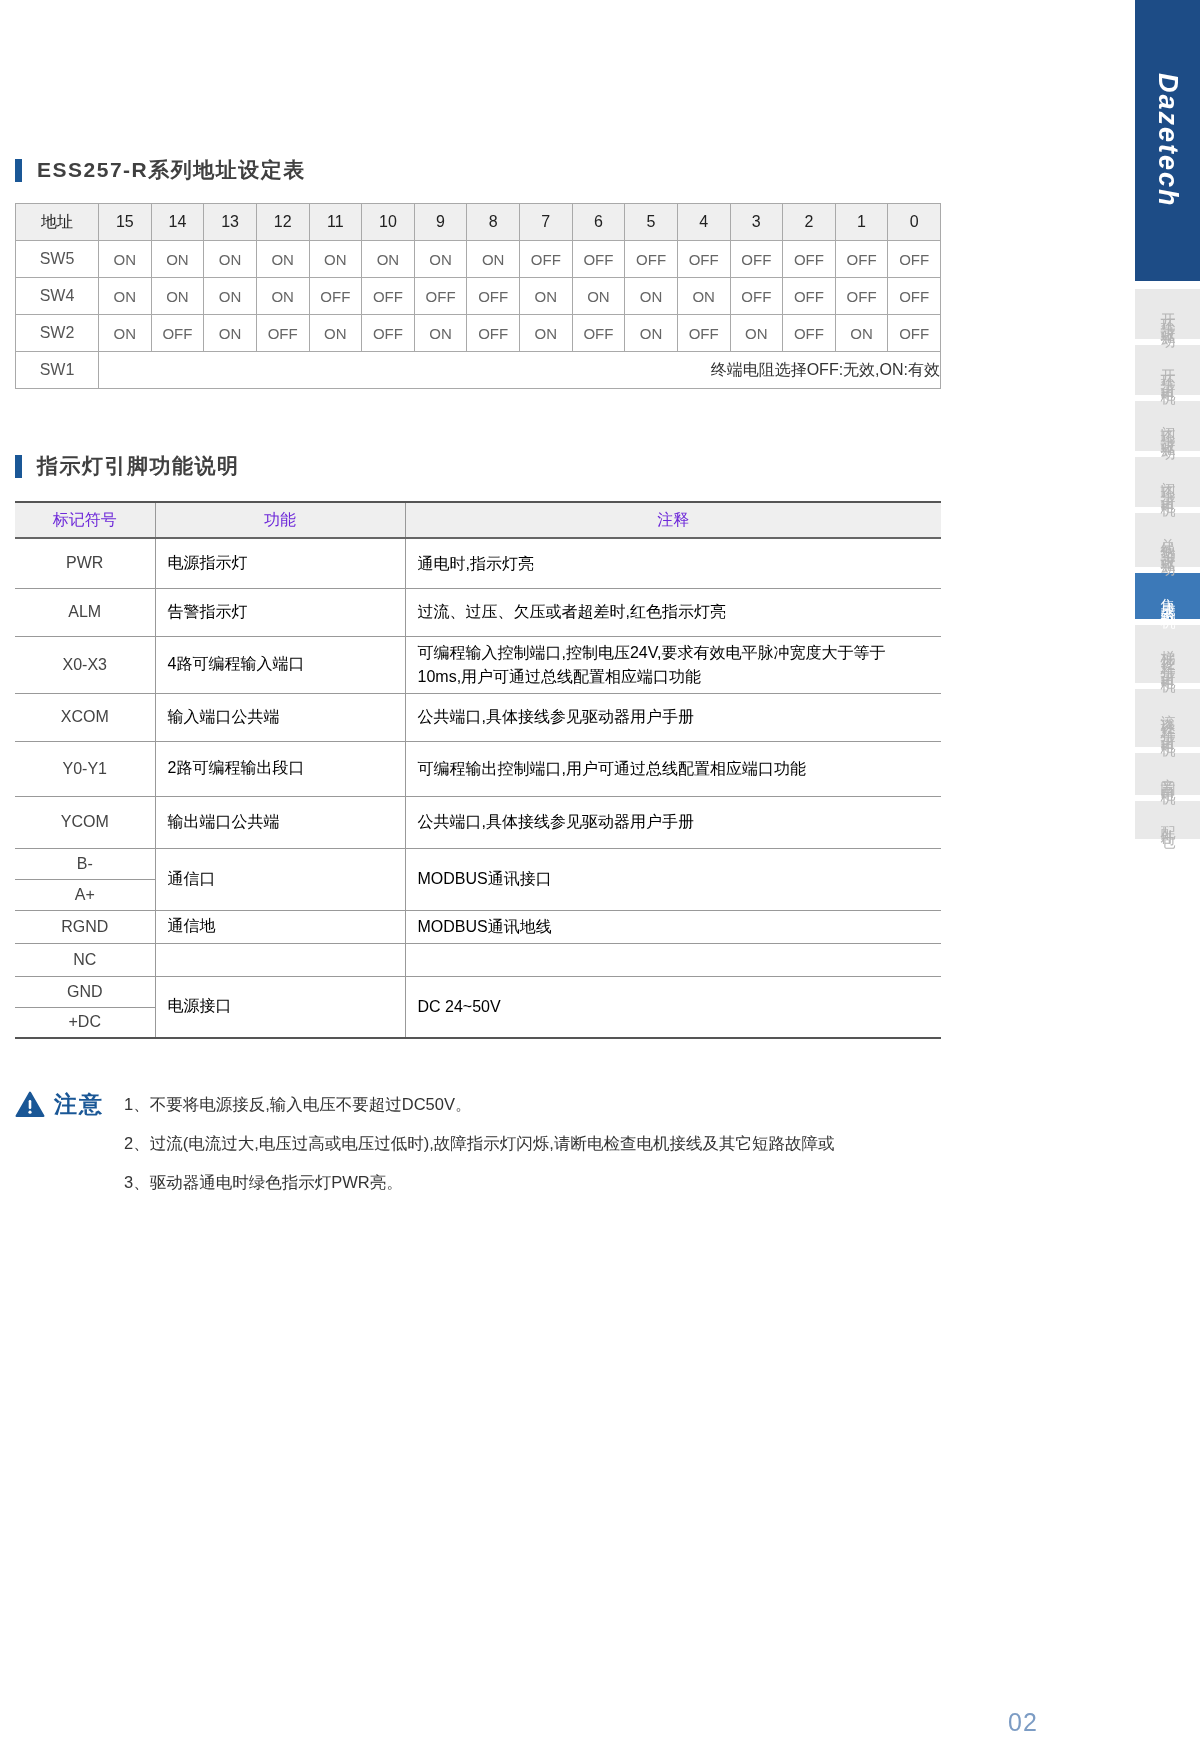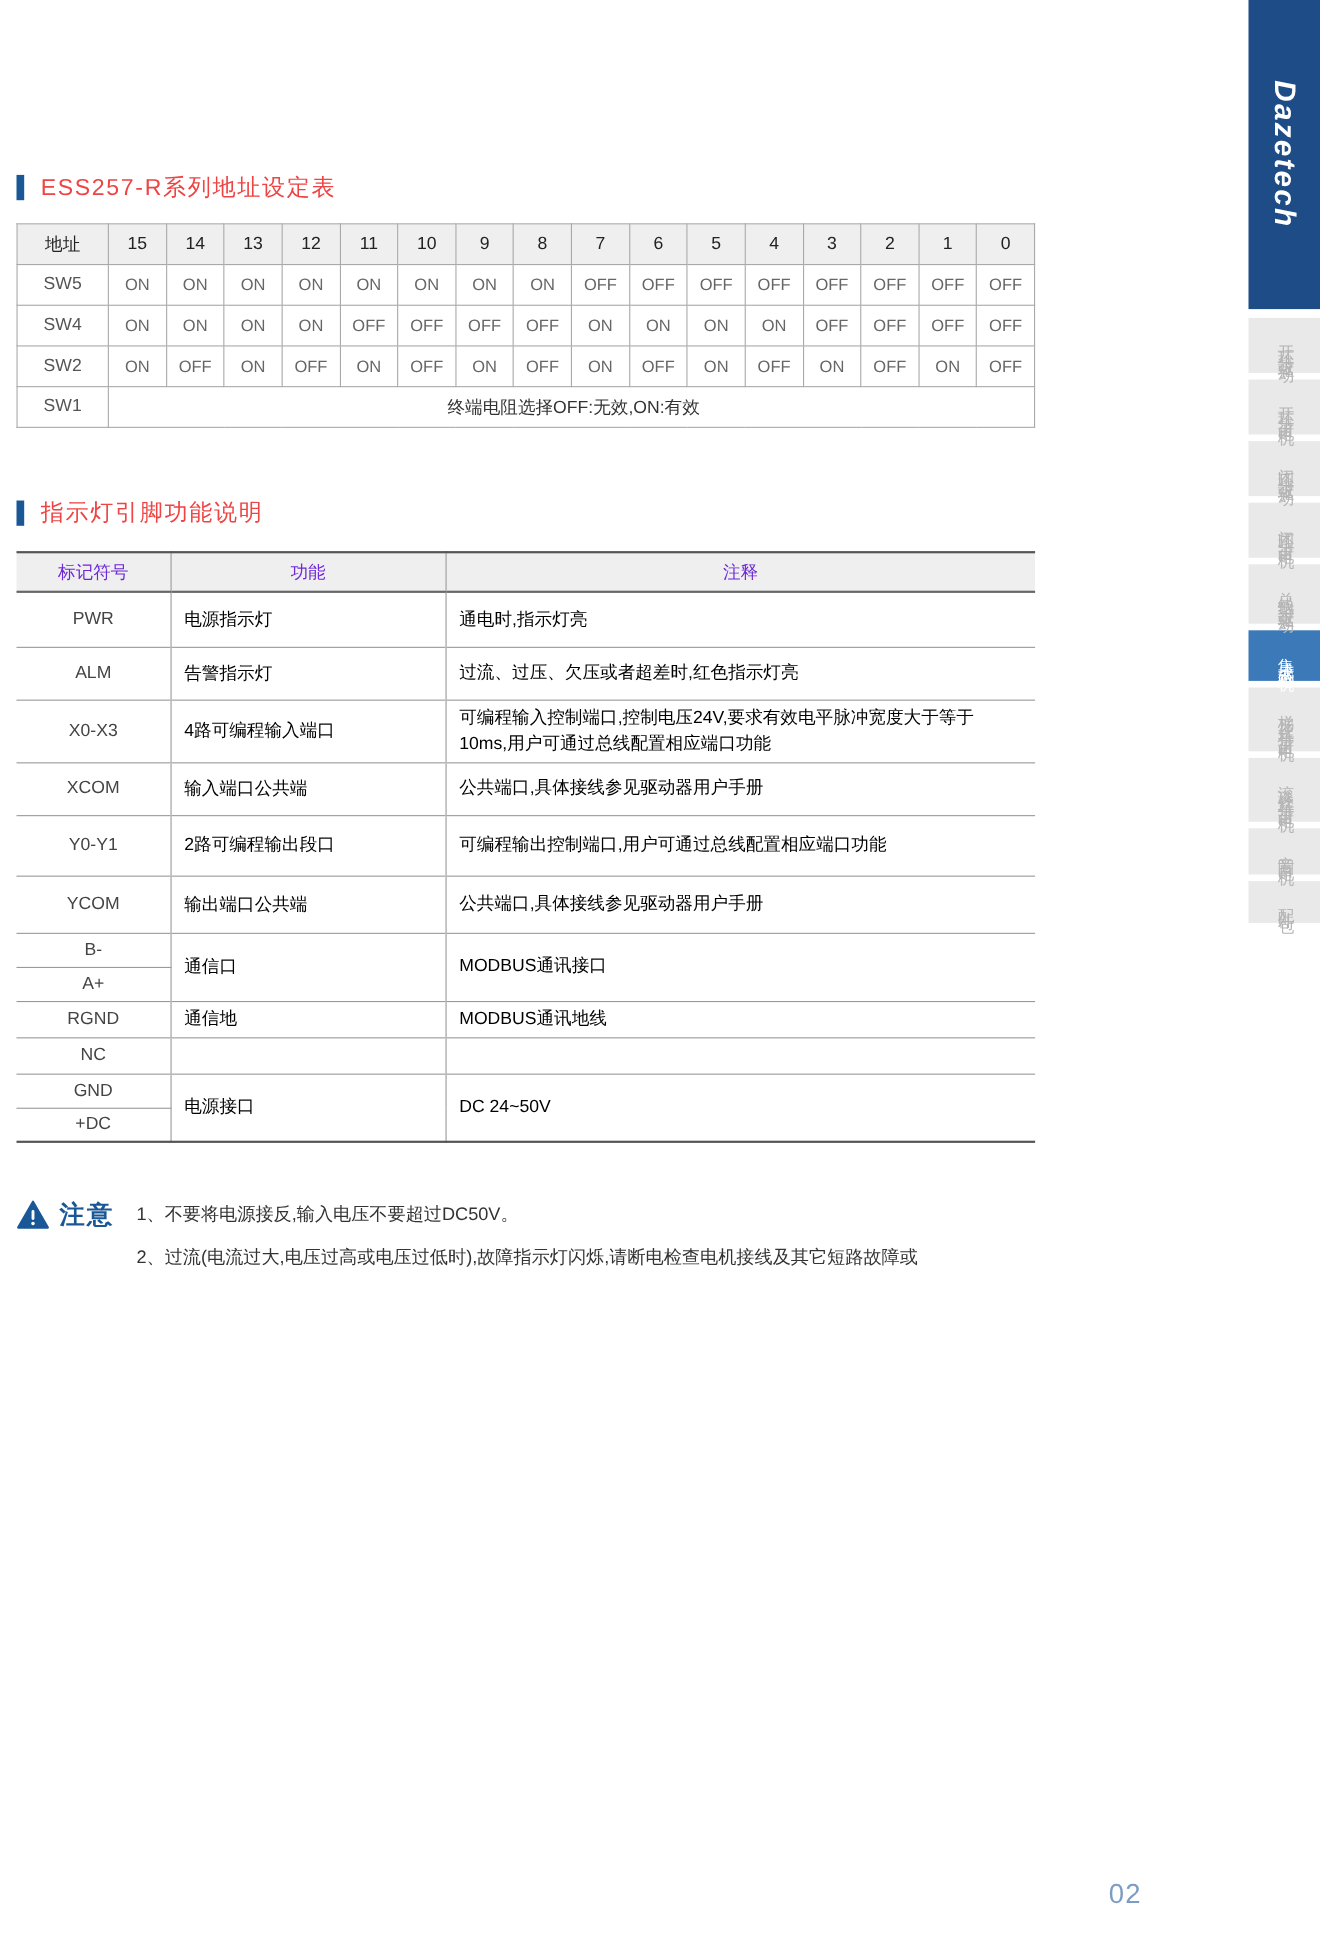--- a/index.html
+++ b/index.html
@@ -11,7 +11,7 @@
   
   .sec-head{display:flex;align-items:center;gap:15px;height:30px;}
   .sec-bar{width:7px;height:23px;background:#1a5796;flex:none;}
-  .sec-title{margin:0;font-size:21px;font-weight:normal;color:#ef4444;letter-spacing:1.5px;}
+  .sec-title{margin:0;font-size:21px;font-weight:bold;color:#404040;letter-spacing:1.5px;}
   .sec-head.second{margin-top:62px;}
   
   .sw-table{width:100%;border-collapse:collapse;table-layout:fixed;margin-top:18px;}

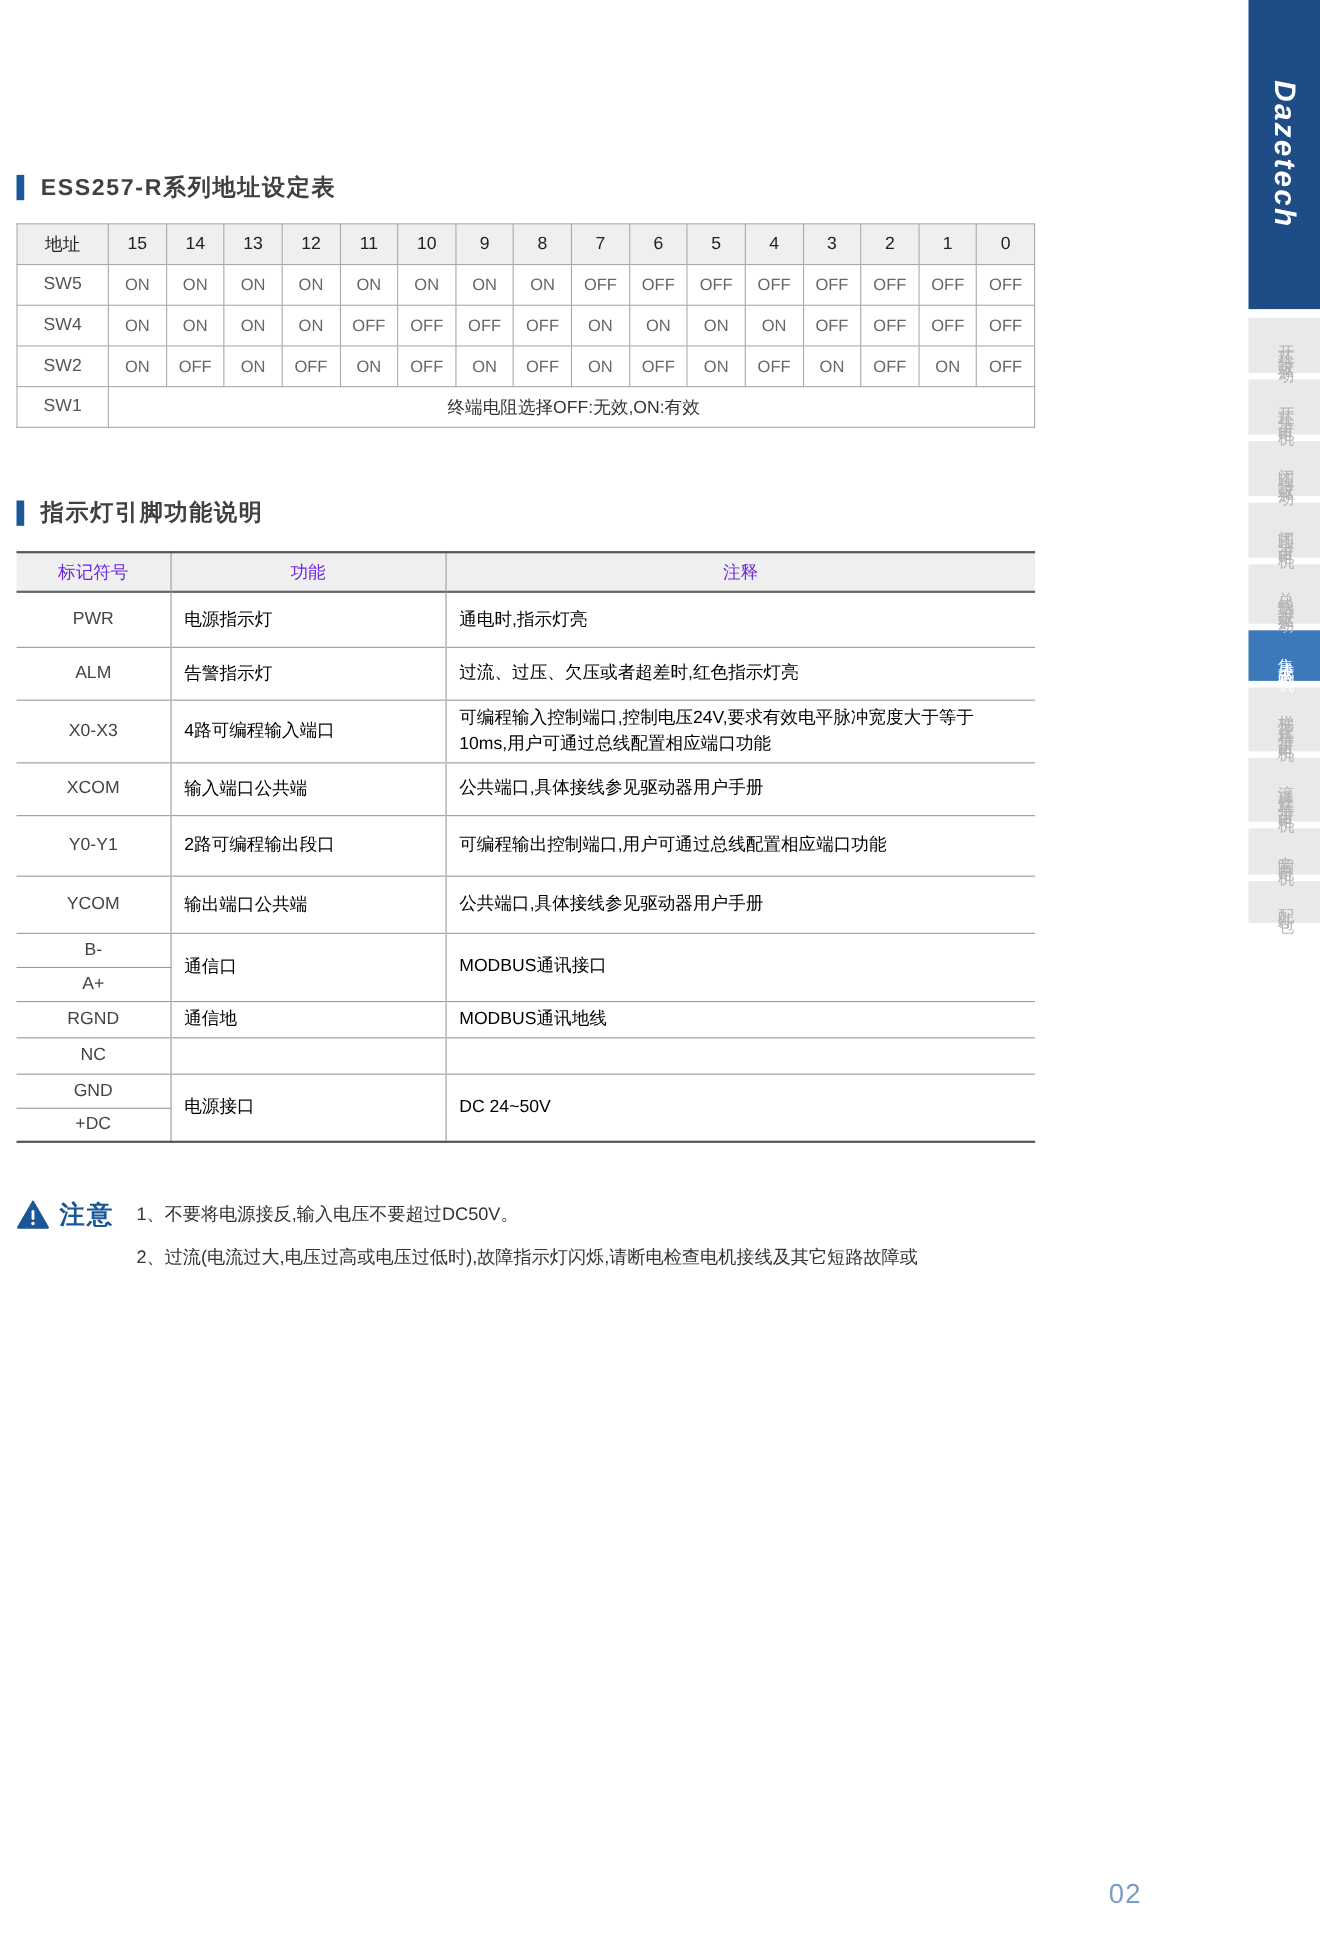--- a/index.html
+++ b/index.html
@@ -20,7 +20,7 @@
   .sw-table th:first-child{width:82px;}
   .sw-table td{color:#666;font-size:15px;}
   .sw-table td.rowlabel{color:#555;font-size:16px;}
-  .sw-table td.swnote{text-align:center;padding-left:4px;color:#333;font-size:16px;}
+  .sw-table td.swnote{text-align:right;padding-left:4px;color:#333;font-size:16px;}
   
   .pin-table{width:100%;border-collapse:collapse;table-layout:fixed;margin-top:20px;
     border-top:2px solid #555;border-bottom:2px solid #555;}

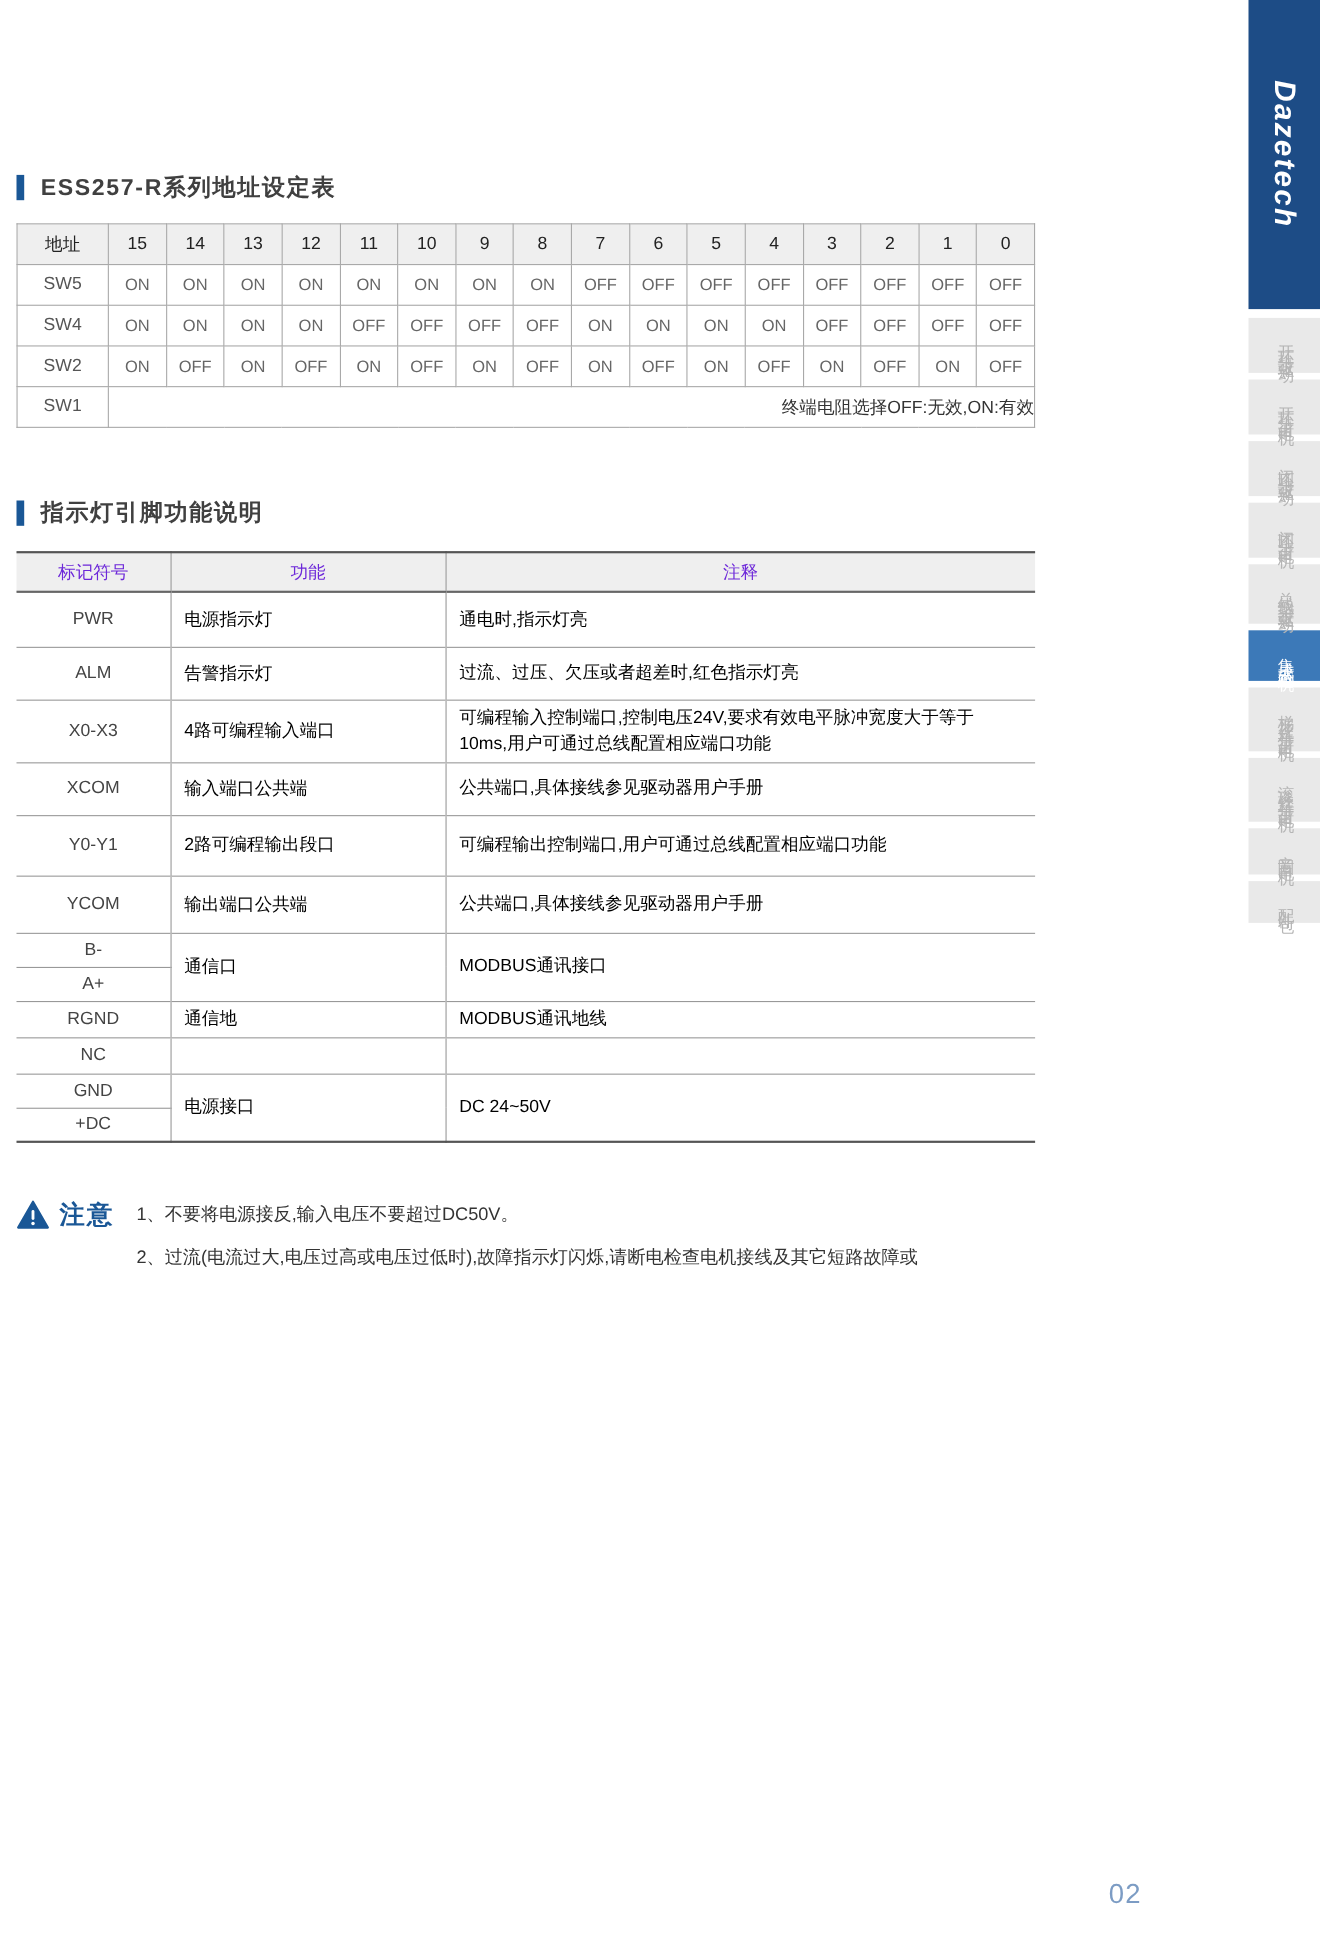--- a/index.html
+++ b/index.html
@@ -248,6 +248,7 @@
     <div class="notes">
         <div class="note-line">1、不要将电源接反,输入电压不要超过DC50V。</div>
         <div class="note-line">2、过流(电流过大,电压过高或电压过低时),故障指示灯闪烁,请断电检查电机接线及其它短路故障或</div>
+        <div class="note-line">3、驱动器通电时绿色指示灯PWR亮。</div>
       </div>
   </div>
 

